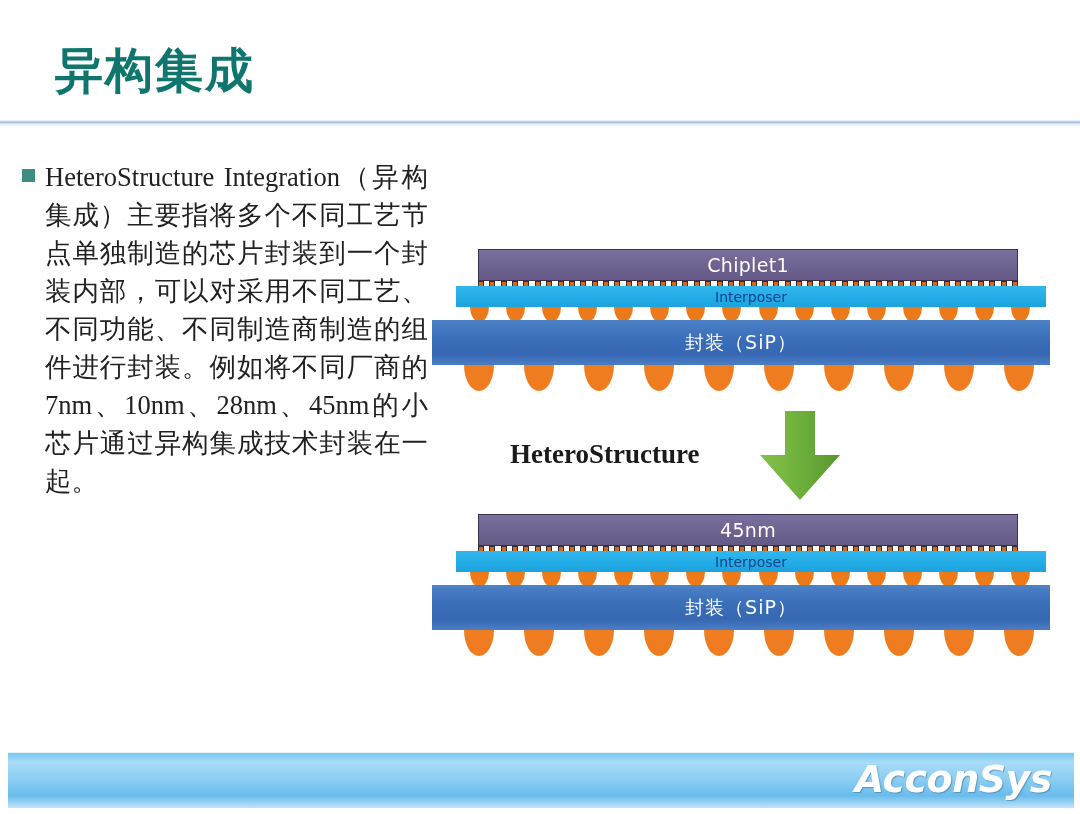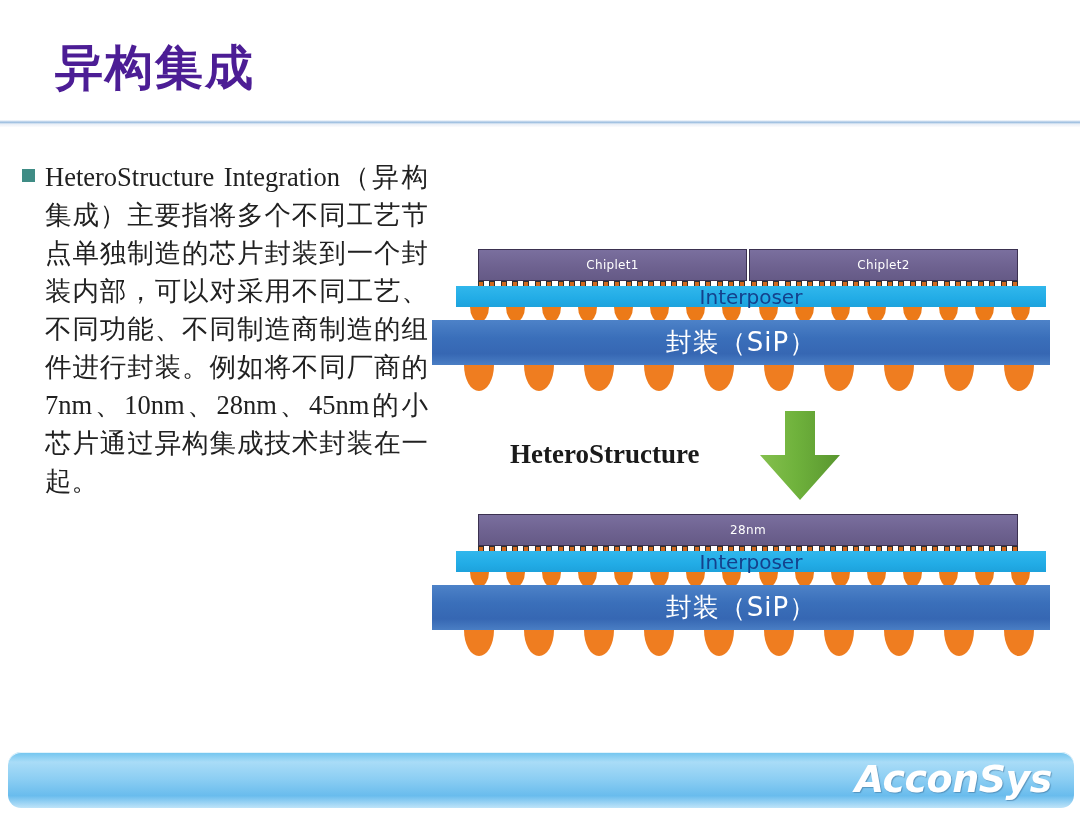--- a/index.html
+++ b/index.html
@@ -21,10 +21,10 @@
     position: absolute;
     left: 55px;
     top: 45px;
-    font-family: Liberation Mono, monospace;
+    font-family: Liberation Sans, sans-serif;
     font-size: 48px;
     font-weight: bold;
-    color: #4c1d95;
+    color: #0f766e;
     letter-spacing: 2px;
     line-height: 1.1;
     white-space: nowrap;

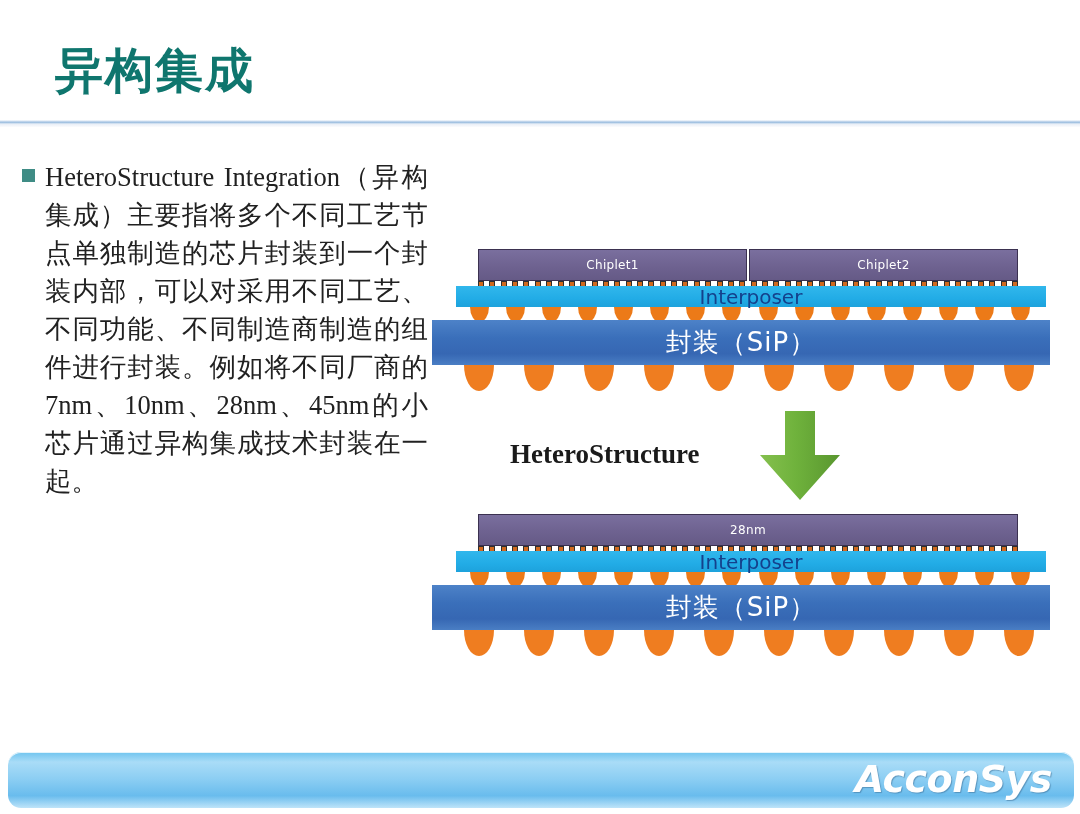--- a/index.html
+++ b/index.html
@@ -105,7 +105,7 @@
     border: 1.4px solid #3b3150;
     box-sizing: border-box;
     color: #ffffff;
-    font-size: 12px;
+    font-size: 19px;
     font-family: "DejaVu Sans", sans-serif;
     display: flex;
     align-items: center;

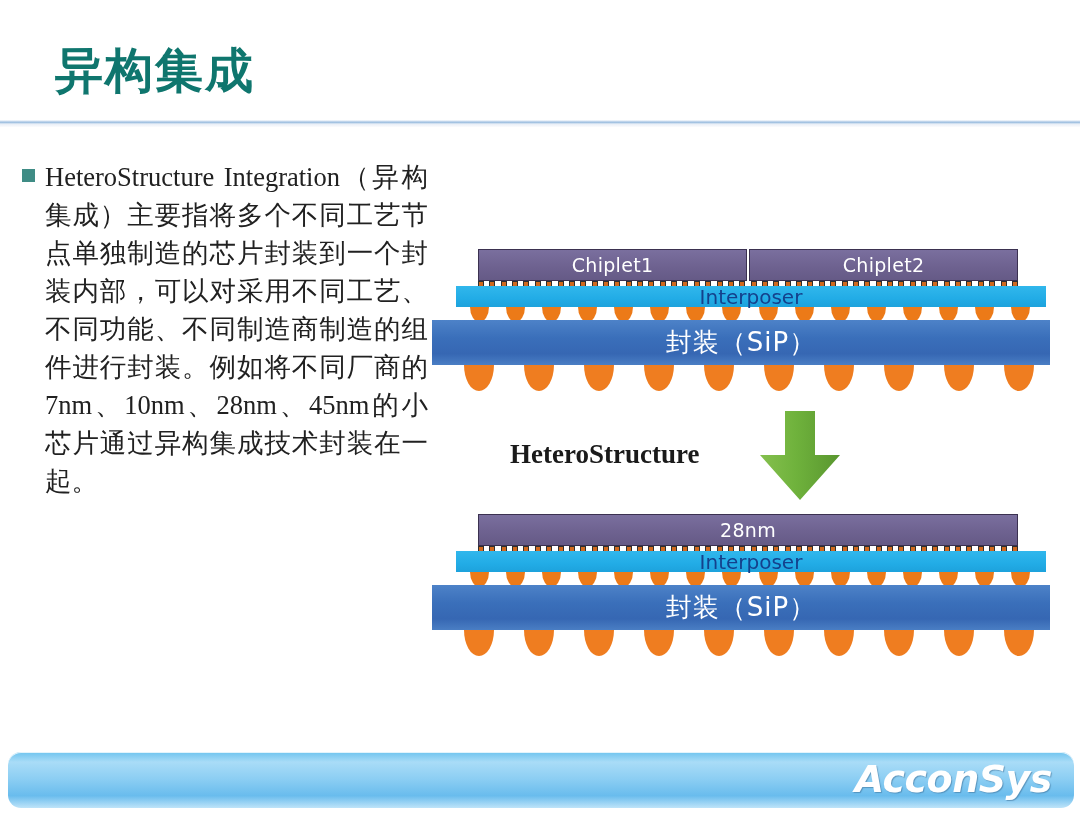--- a/index.html
+++ b/index.html
@@ -260,7 +260,6 @@
   <div class="stack">
     <div class="chiplet-row">
       <div class="chiplet">Chiplet1</div>
-      <div class="chiplet">Chiplet2</div>
     </div>
     <div class="microbump-row">
         <div class="microbump"></div>

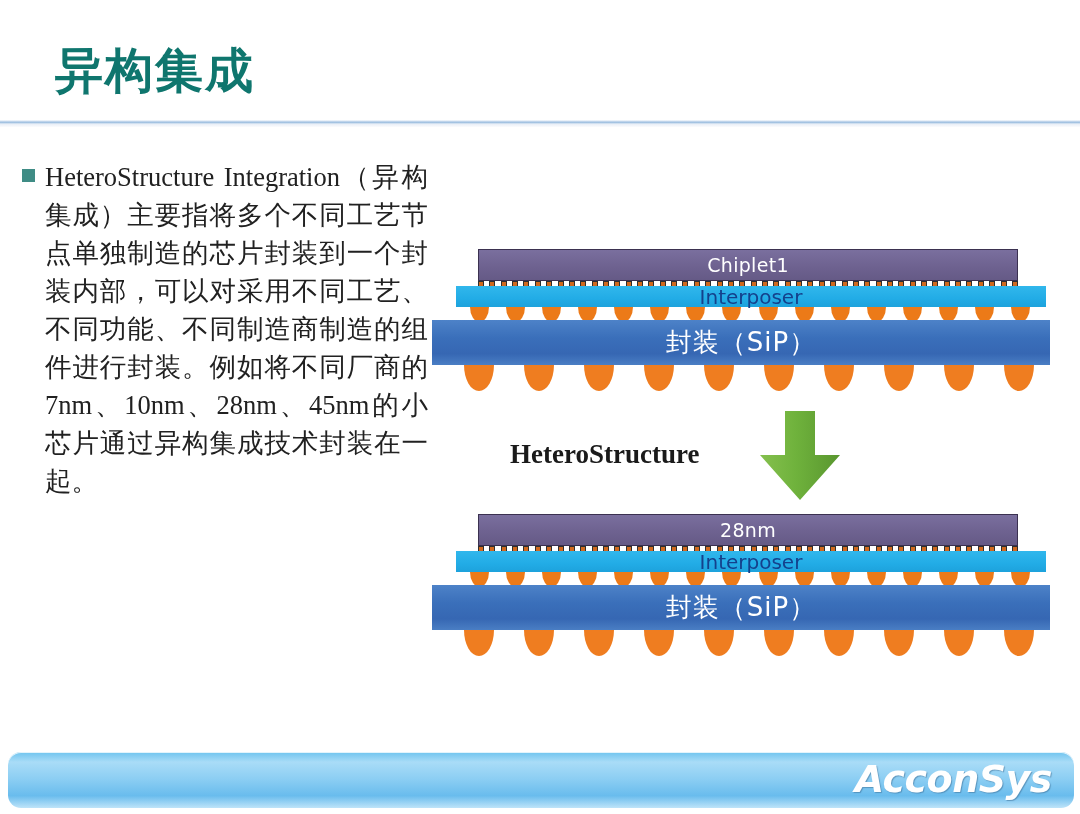--- a/index.html
+++ b/index.html
@@ -140,7 +140,7 @@
     height: 21px;
     background: linear-gradient(to bottom, #31b7ec 0%, #22ace6 60%, #1da2dc 100%);
     color: #14418c;
-    font-size: 20px;
+    font-size: 14px;
     font-family: "DejaVu Sans", sans-serif;
     display: flex;
     align-items: center;

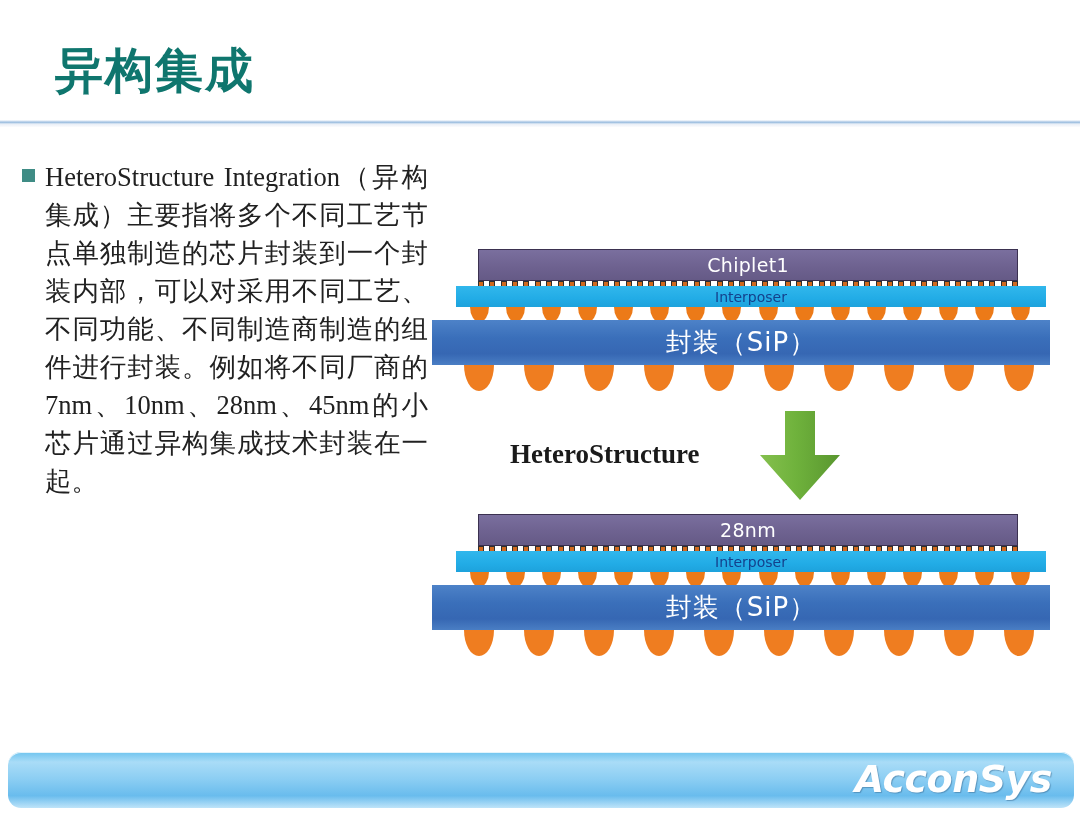--- a/index.html
+++ b/index.html
@@ -171,7 +171,7 @@
     height: 45px;
     background: linear-gradient(to bottom, #4d82c8 0%, #3a6fba 40%, #3667b3 75%, #4a7ec4 100%);
     color: #ffffff;
-    font-size: 26px;
+    font-size: 19px;
     font-family: "DejaVu Sans", sans-serif;
     display: flex;
     align-items: center;

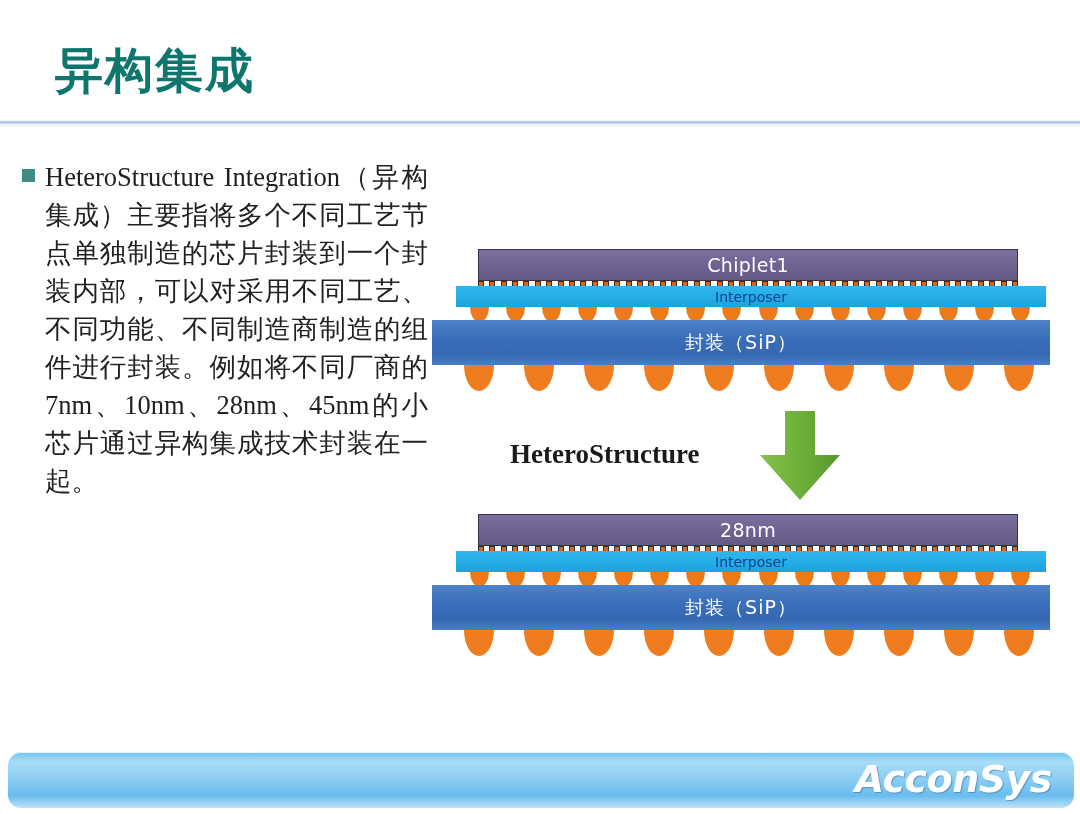--- a/index.html
+++ b/index.html
@@ -361,7 +361,6 @@
 
   <div class="stack" style="top:265px;">
     <div class="chiplet-row">
-      <div class="chiplet">28nm</div>
     </div>
     <div class="microbump-row">
         <div class="microbump"></div>

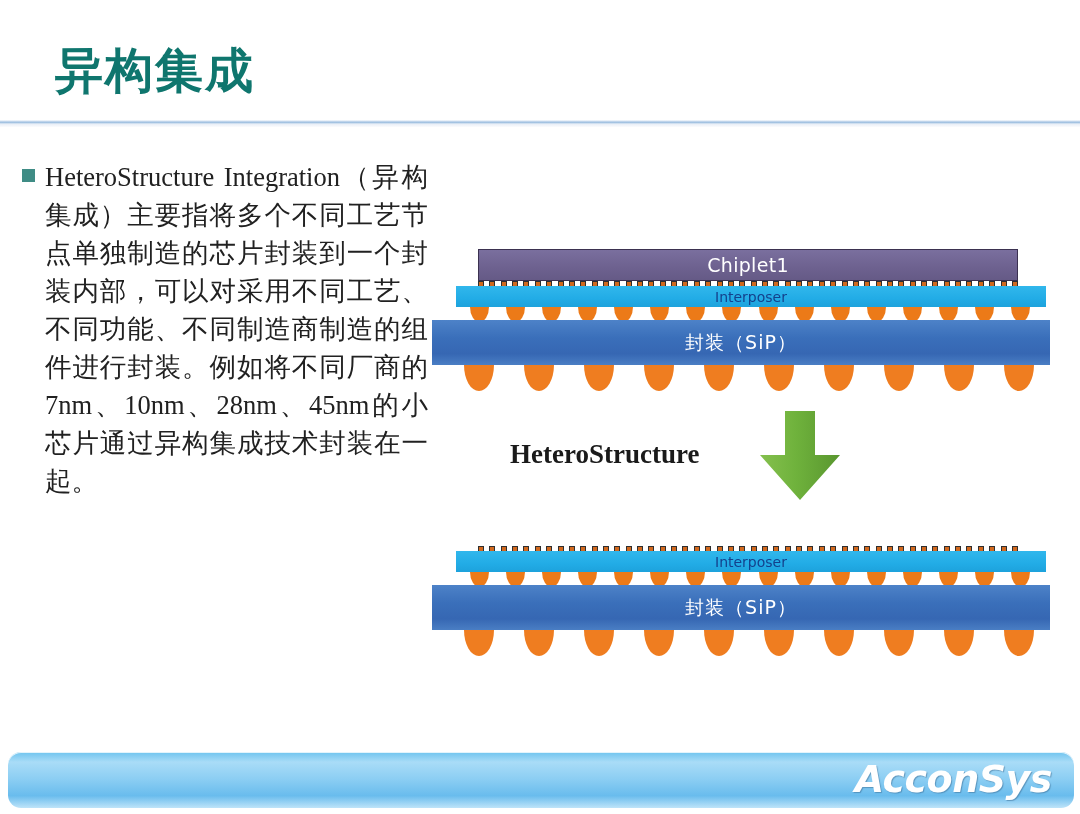--- a/index.html
+++ b/index.html
@@ -361,6 +361,7 @@
 
   <div class="stack" style="top:265px;">
     <div class="chiplet-row">
+      <div class="chiplet">45nm</div>
     </div>
     <div class="microbump-row">
         <div class="microbump"></div>

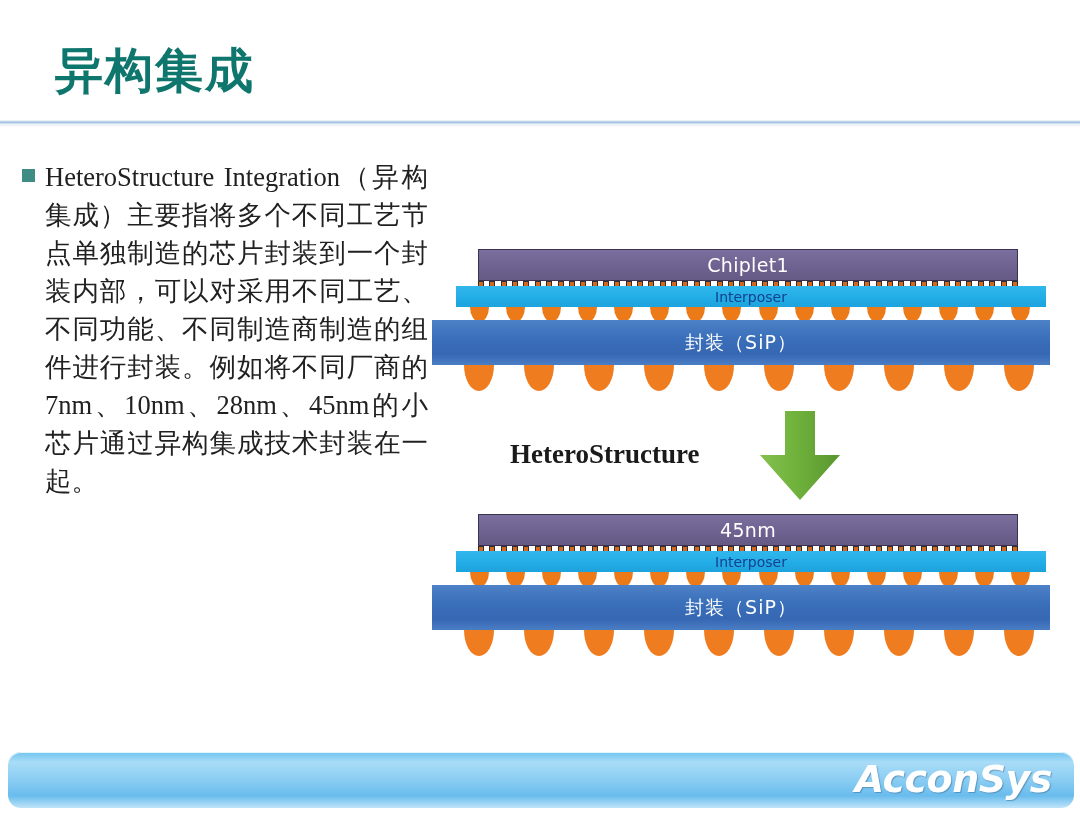--- a/index.html
+++ b/index.html
@@ -223,7 +223,7 @@
     width: 1066px;
     height: 56px;
     background: linear-gradient(to bottom, #6fc4ef 0%, #a9dcf7 18%, #8ccef3 48%, #69bced 78%, #bfe4f9 100%);
-    border-radius: 13px;
+    border-radius: 0;
     box-shadow: inset 0 1px 0 rgba(255,255,255,.8);
   }
   .footer-logo {

